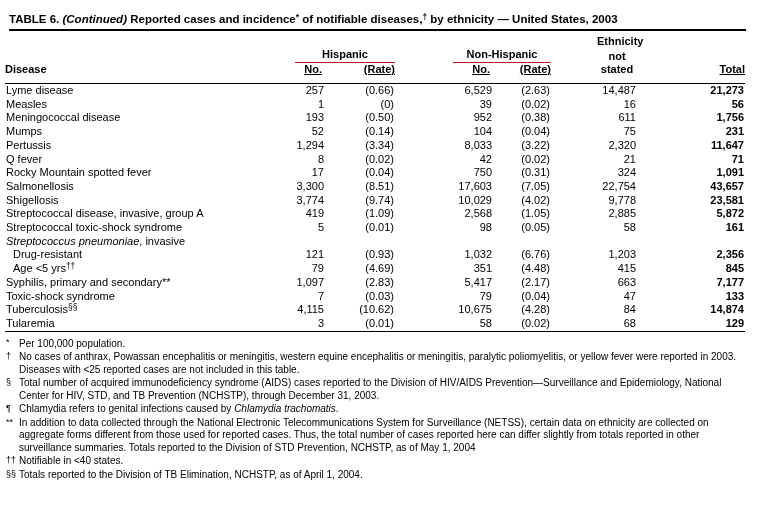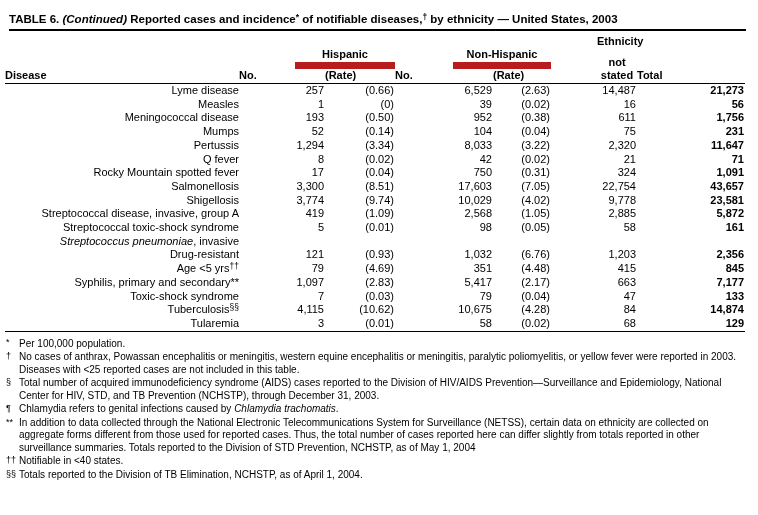--- a/index.html
+++ b/index.html
@@ -30,7 +30,7 @@
   thead tr.hrow3 th{padding-bottom:1px;margin-top:6px;}
   thead{border-bottom:1.5px solid #000;}
   .grp-underline{
-    text-align:center;border-bottom:7px solid #b91c1c;
+    text-align:center;border-bottom:1px solid #b91c1c;
     margin-left:56px;padding-bottom:1px;
   }
   .grp-underline.nh{margin-left:58px;}

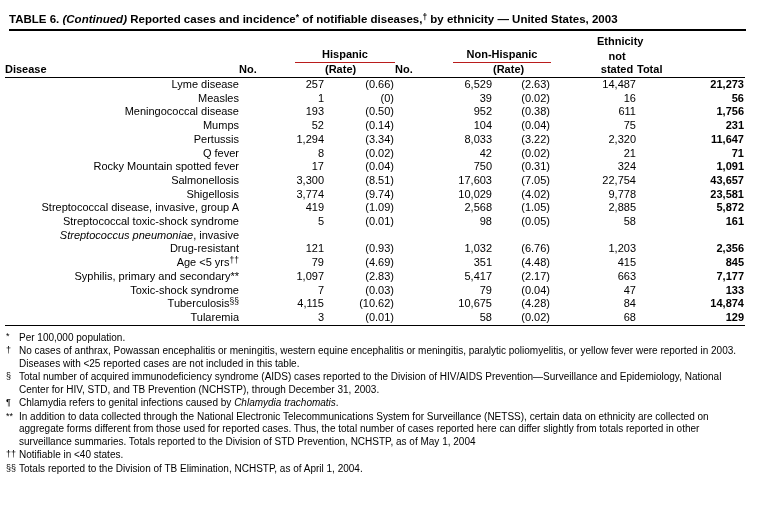--- a/index.html
+++ b/index.html
@@ -27,7 +27,7 @@
     font-size:11px;font-weight:bold;padding:0;line-height:13px;
     vertical-align:bottom;white-space:nowrap;
   }
-  thead tr.hrow3 th{padding-bottom:1px;margin-top:6px;}
+  thead tr.hrow3 th{padding-bottom:7px;margin-top:6px;}
   thead{border-bottom:1.5px solid #000;}
   .grp-underline{
     text-align:center;border-bottom:1px solid #b91c1c;

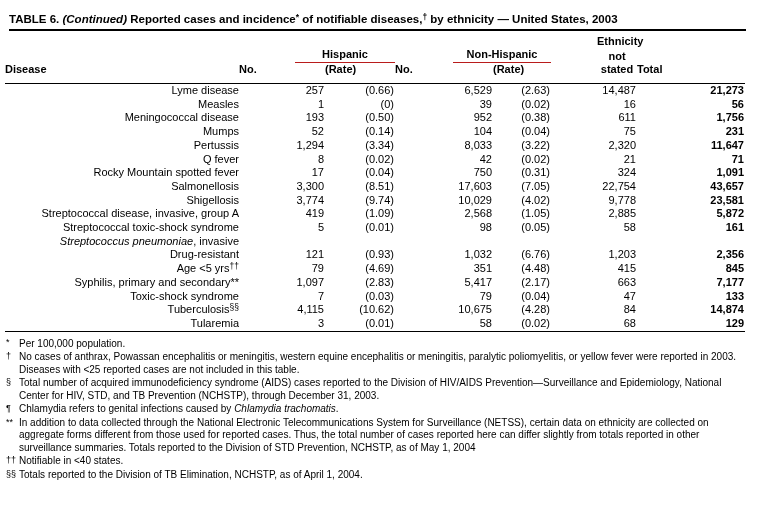--- a/index.html
+++ b/index.html
@@ -35,7 +35,7 @@
   }
   .grp-underline.nh{margin-left:58px;}
   .th-disease{text-align:left;}
-  .th-num,.th-rate,.th-total{text-align:left;}
+  .th-num,.th-rate,.th-total{text-align:right;text-decoration:underline;}
   .th-num{padding-right:3px;}
   .eth-h{text-align:center;padding-left:46px;font-weight:bold;}
   tbody{border-bottom:1.5px solid #000;}

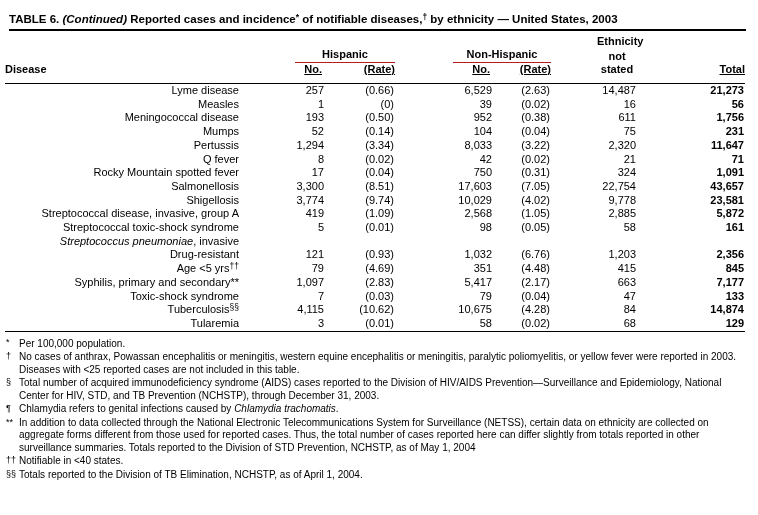--- a/index.html
+++ b/index.html
@@ -43,7 +43,7 @@
     font-size:11px;line-height:13.7px;height:13.7px;
     padding:0;white-space:nowrap;overflow:hidden;
   }
-  .c-disease{text-align:right;padding-left:1px;}
+  .c-disease{text-align:left;padding-left:1px;}
   .c-disease.indent{padding-left:8px;}
   .c-disease i{font-style:italic;}
   .c-num,.c-rate,.c-total{text-align:right;padding-right:1px;}

